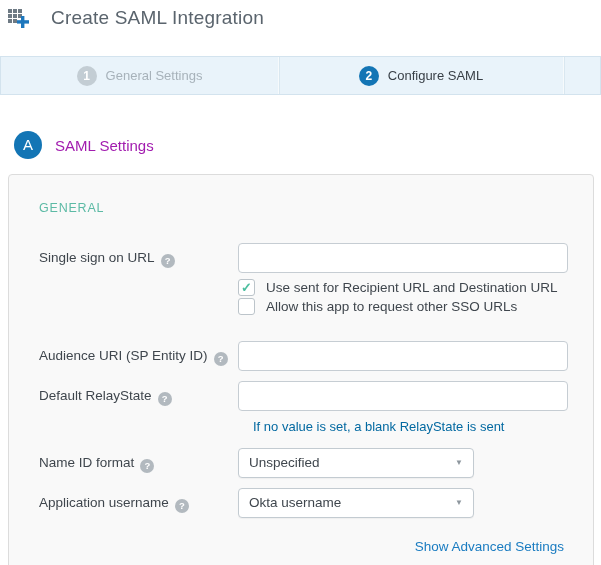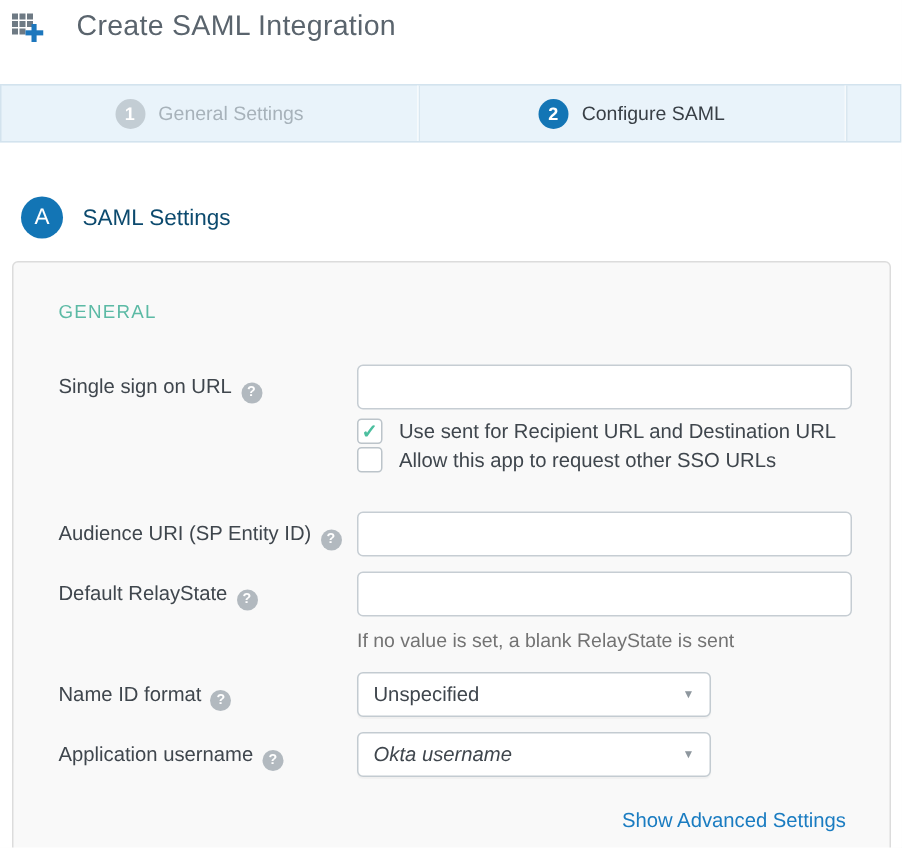--- a/index.html
+++ b/index.html
@@ -30,7 +30,7 @@
   .section-head { position:absolute; top:131px; left:14px; display:flex; align-items:center; gap:13px; }
   .section-badge { width:28px; height:28px; border-radius:50%; background:#1375b5; color:#fff;
     font-size:15px; text-align:center; line-height:28px; }
-  .section-title { font-size:15px; color:#0c4a6e; }
+  .section-title { font-size:15px; color:#a21caf; }
 
   
   .panel { position:absolute; top:174px; left:8px; width:586px; height:440px;

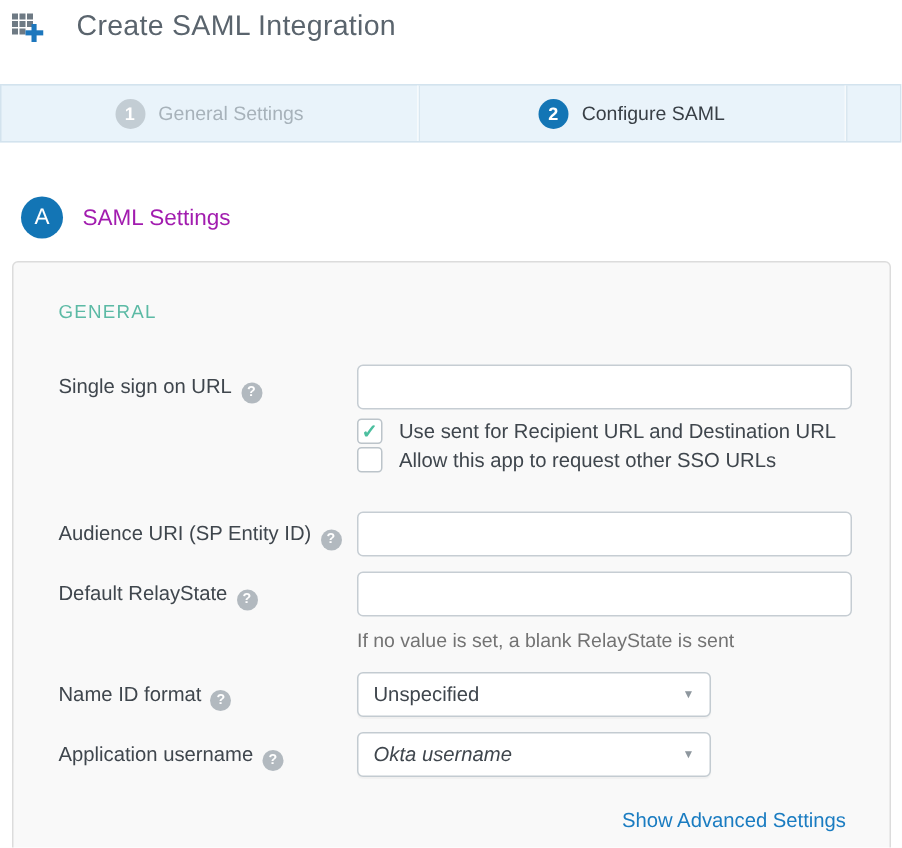--- a/index.html
+++ b/index.html
@@ -54,7 +54,7 @@
     color:#4cbf9f; flex:0 0 auto; }
   .checkbox-label { font-size:13.5px; color:#3f464d; white-space:nowrap; }
 
-  .helper-text { position:absolute; left:229px; font-size:13px; color:#737373; }
+  .helper-text { position:absolute; left:244px; font-size:13px; color:#0369a1; }
 
   .select-box { position:absolute; left:229px; width:236px; height:30px; background:#fff;
     border:1px solid #c3cbd1; border-radius:4px; box-shadow:0 1px 1px rgba(0,0,0,0.04);

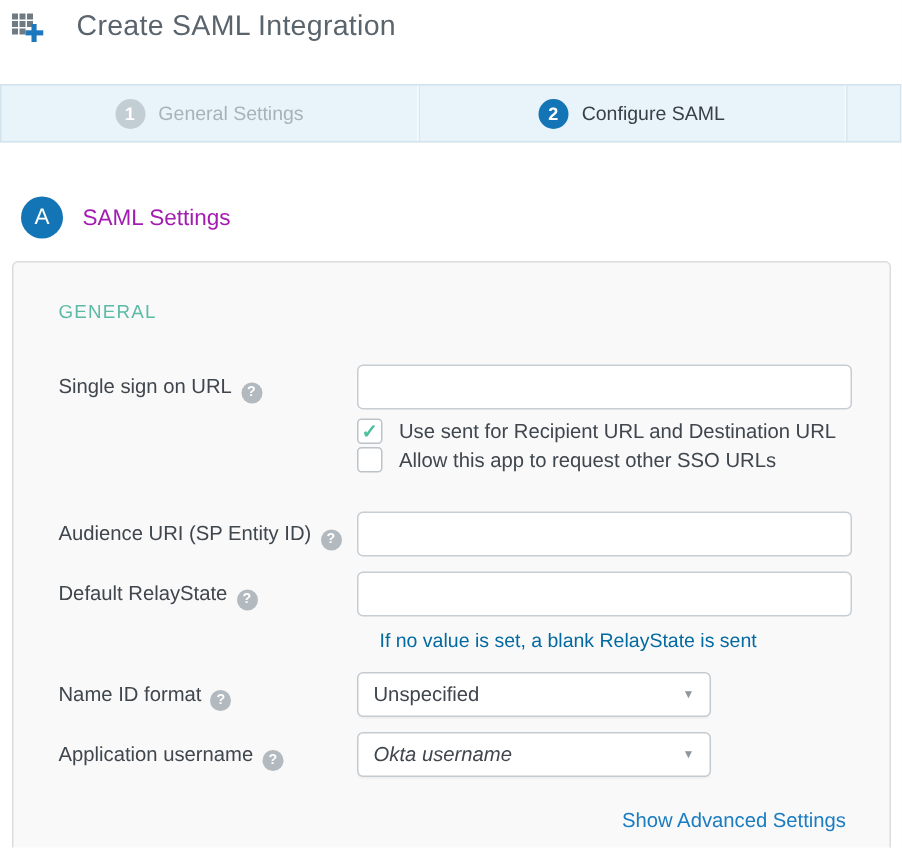--- a/index.html
+++ b/index.html
@@ -149,7 +149,7 @@
   <div class="field-label" style="top:313px;">
     <span>Application username</span><span class="help-icon">?</span>
   </div>
-  <div class="select-box" style="top:313px;font-style:italic;">
+  <div class="select-box" style="top:313px;">
     <span>Okta username</span>
     <span class="select-arrow">▼</span>
   </div>

